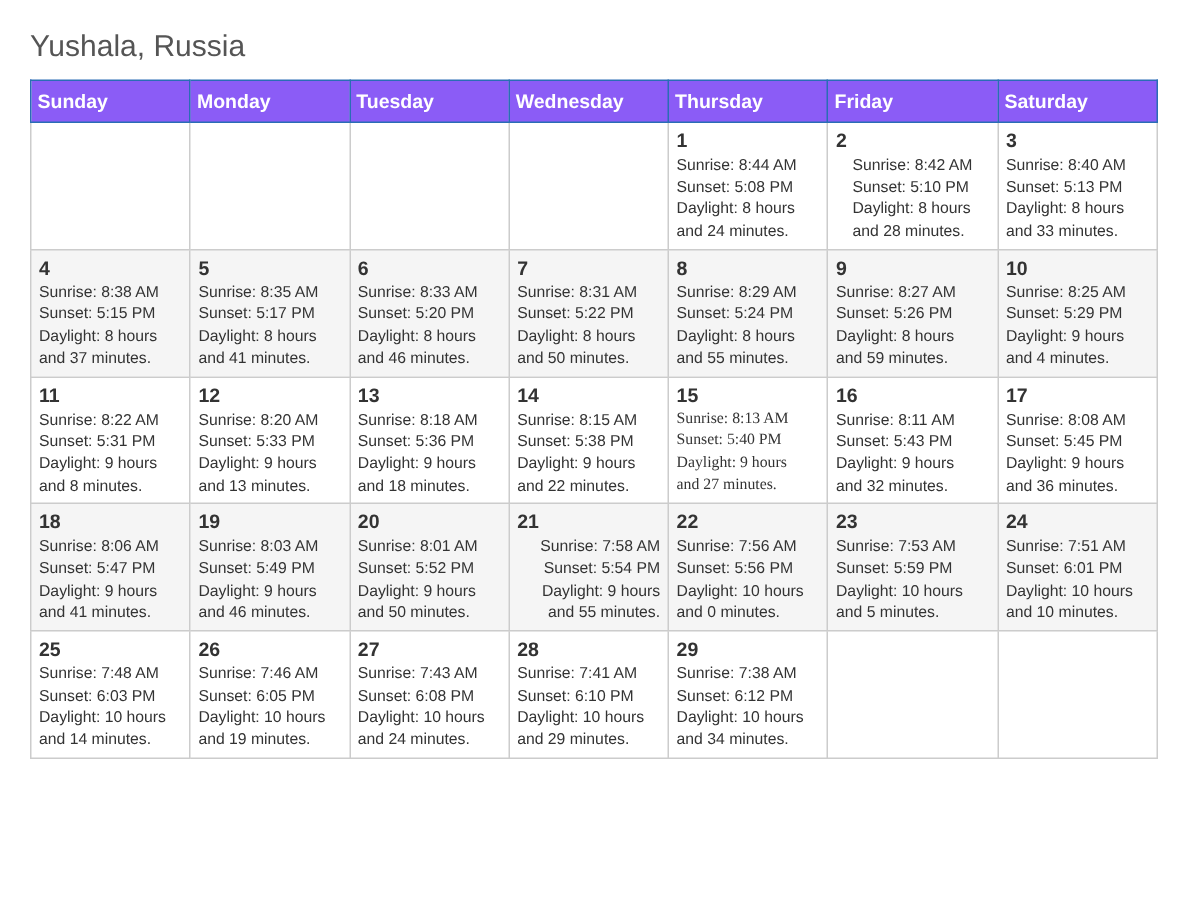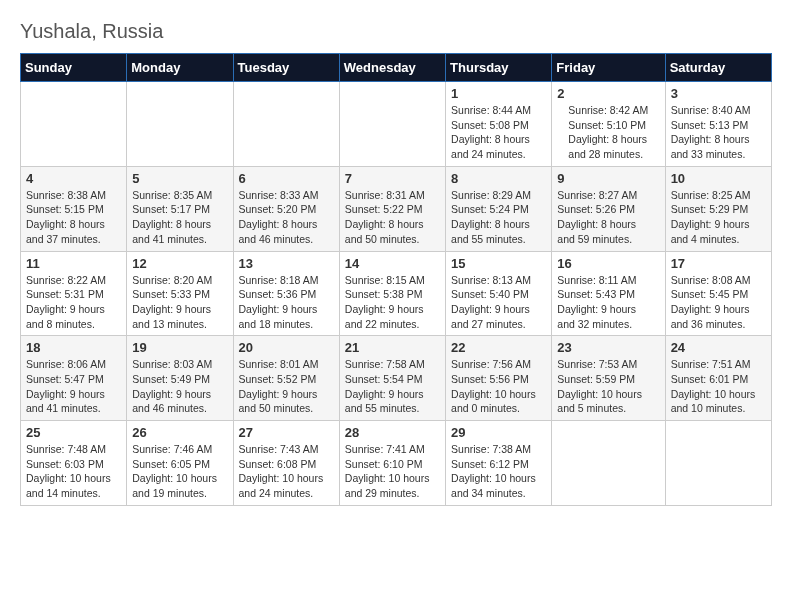--- a/index.html
+++ b/index.html
@@ -59,7 +59,7 @@
       font-size: 11px;
     }
     thead tr th {
-      background-color: #0f172a;
+      background-color: #8b5cf6;
       color: #fff;
       padding: 6px 4px;
       text-align: left;

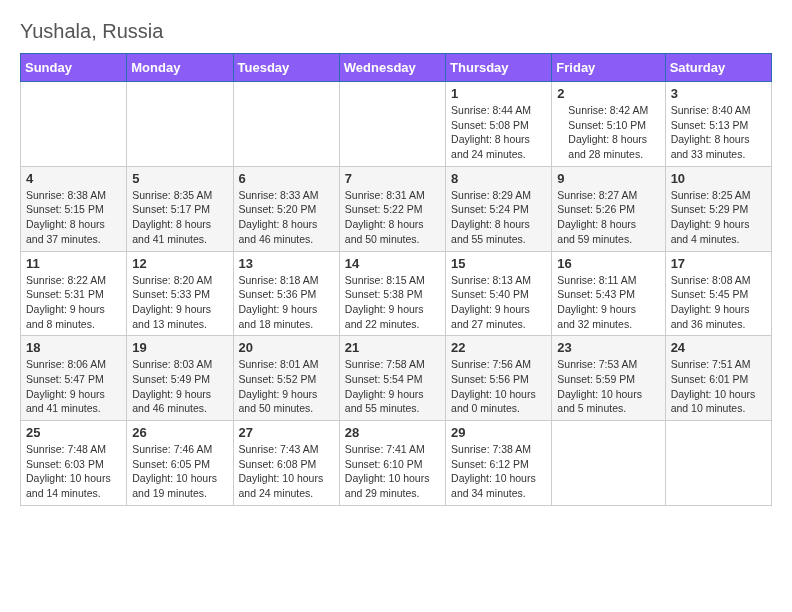--- a/index.html
+++ b/index.html
@@ -224,7 +224,7 @@
         </td>
         <td>
           <span class="day-number">15</span>
-          <div class="day-info" style="white-space: pre-line;">Sunrise: 8:13 AM
+          <div class="day-info" style="white-space: pre-line; font-family: Liberation Serif, serif;">Sunrise: 8:13 AM
 Sunset: 5:40 PM
 Daylight: 9 hours
 and 27 minutes.</div>

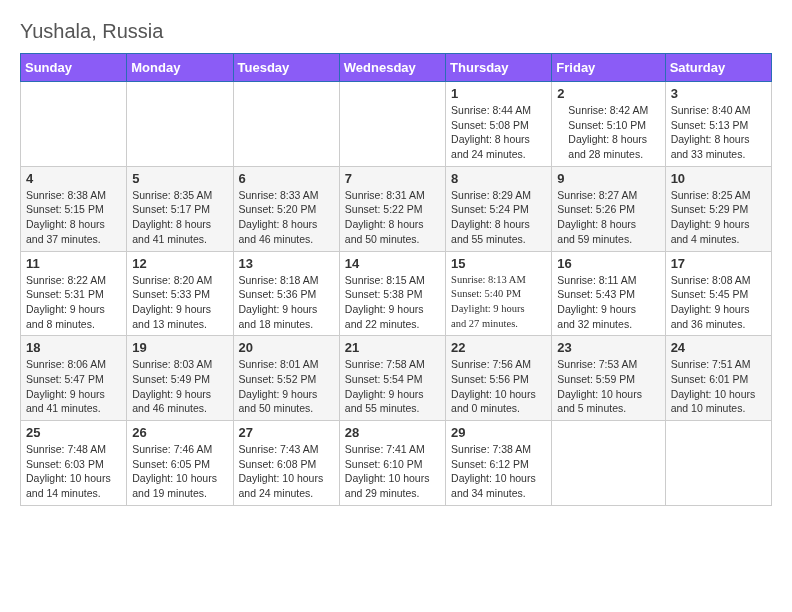--- a/index.html
+++ b/index.html
@@ -268,7 +268,7 @@
         </td>
         <td>
           <span class="day-number">21</span>
-          <div class="day-info" style="white-space: pre-line;">Sunrise: 7:58 AM
+          <div class="day-info" style="white-space: pre-line; text-align: right;">Sunrise: 7:58 AM
 Sunset: 5:54 PM
 Daylight: 9 hours
 and 55 minutes.</div>

